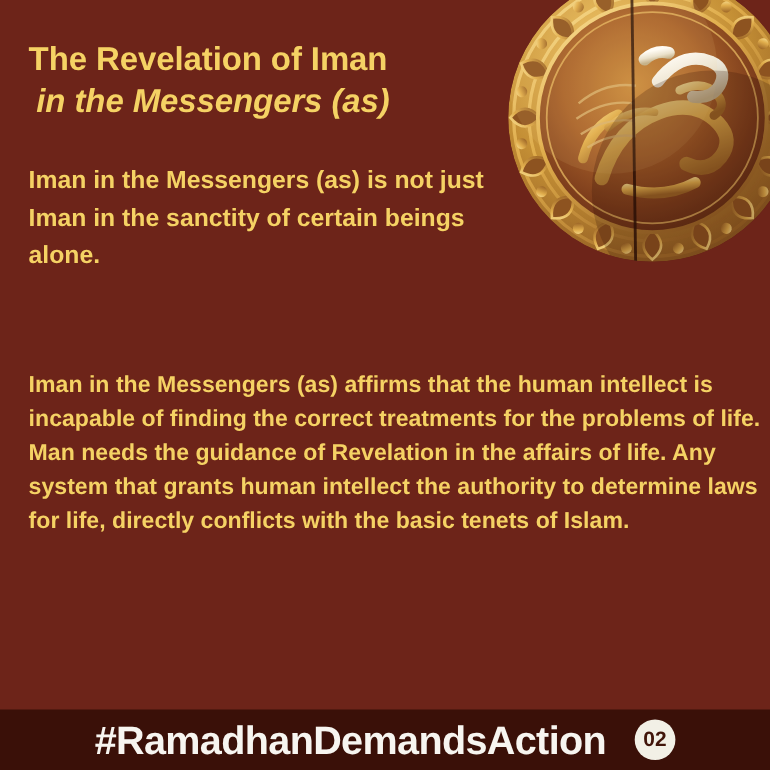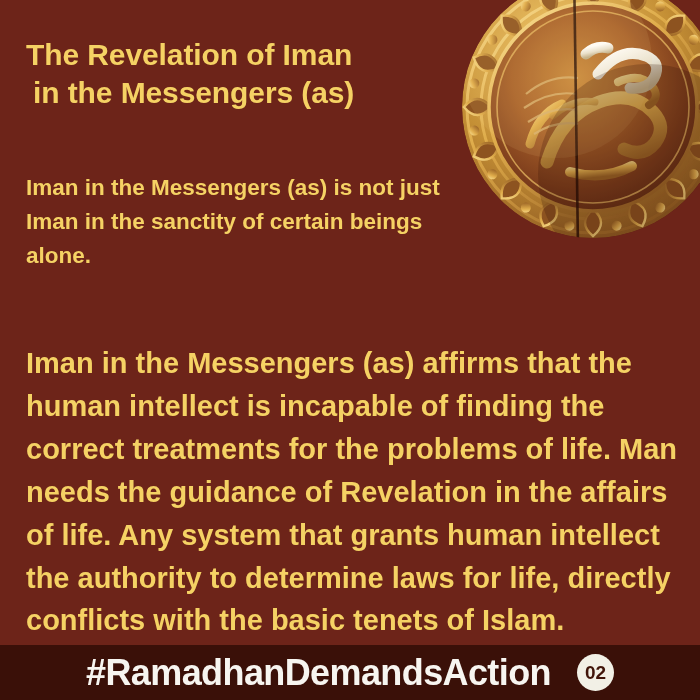--- a/index.html
+++ b/index.html
@@ -48,6 +48,7 @@
   .title .line2 {
     display: block;
     padding-left: 7px;
+    font-style: italic;
   }
 
   .lede {

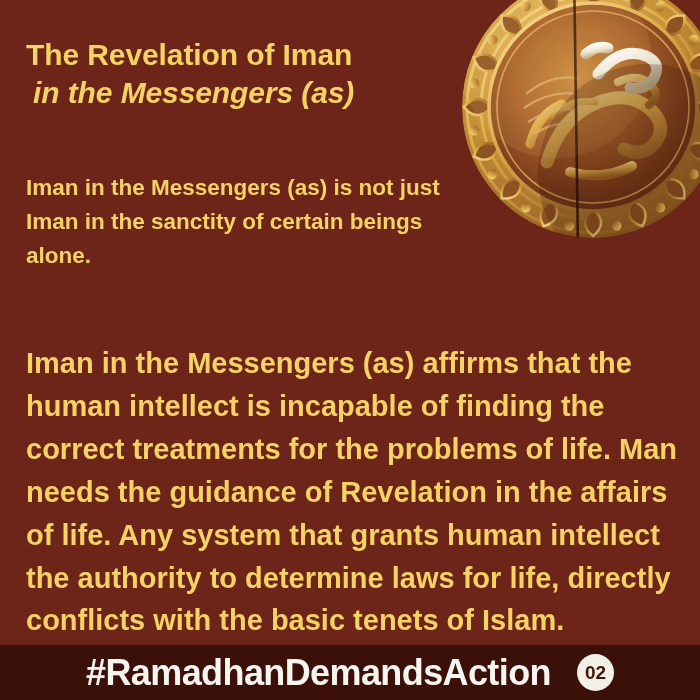--- a/index.html
+++ b/index.html
@@ -54,7 +54,7 @@
   .lede {
     position: absolute;
     left: 26px;
-    top: 148px;
+    top: 124px;
     width: 440px;
     color: #f5d264;
     font-size: 22.5px;

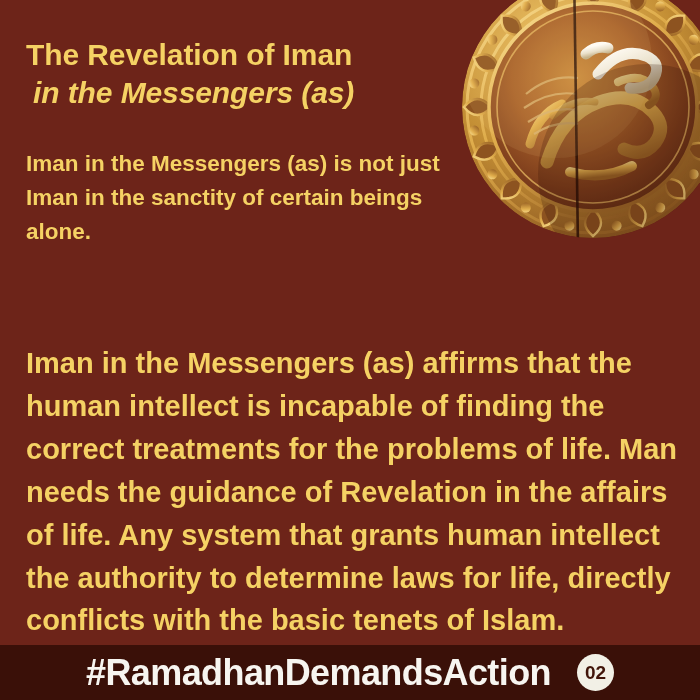--- a/index.html
+++ b/index.html
@@ -68,7 +68,7 @@
     top: 313px;
     width: 668px;
     color: #f5d264;
-    font-size: 29px;
+    font-size: 21px;
     font-weight: bold;
     line-height: 1.48;
   }

